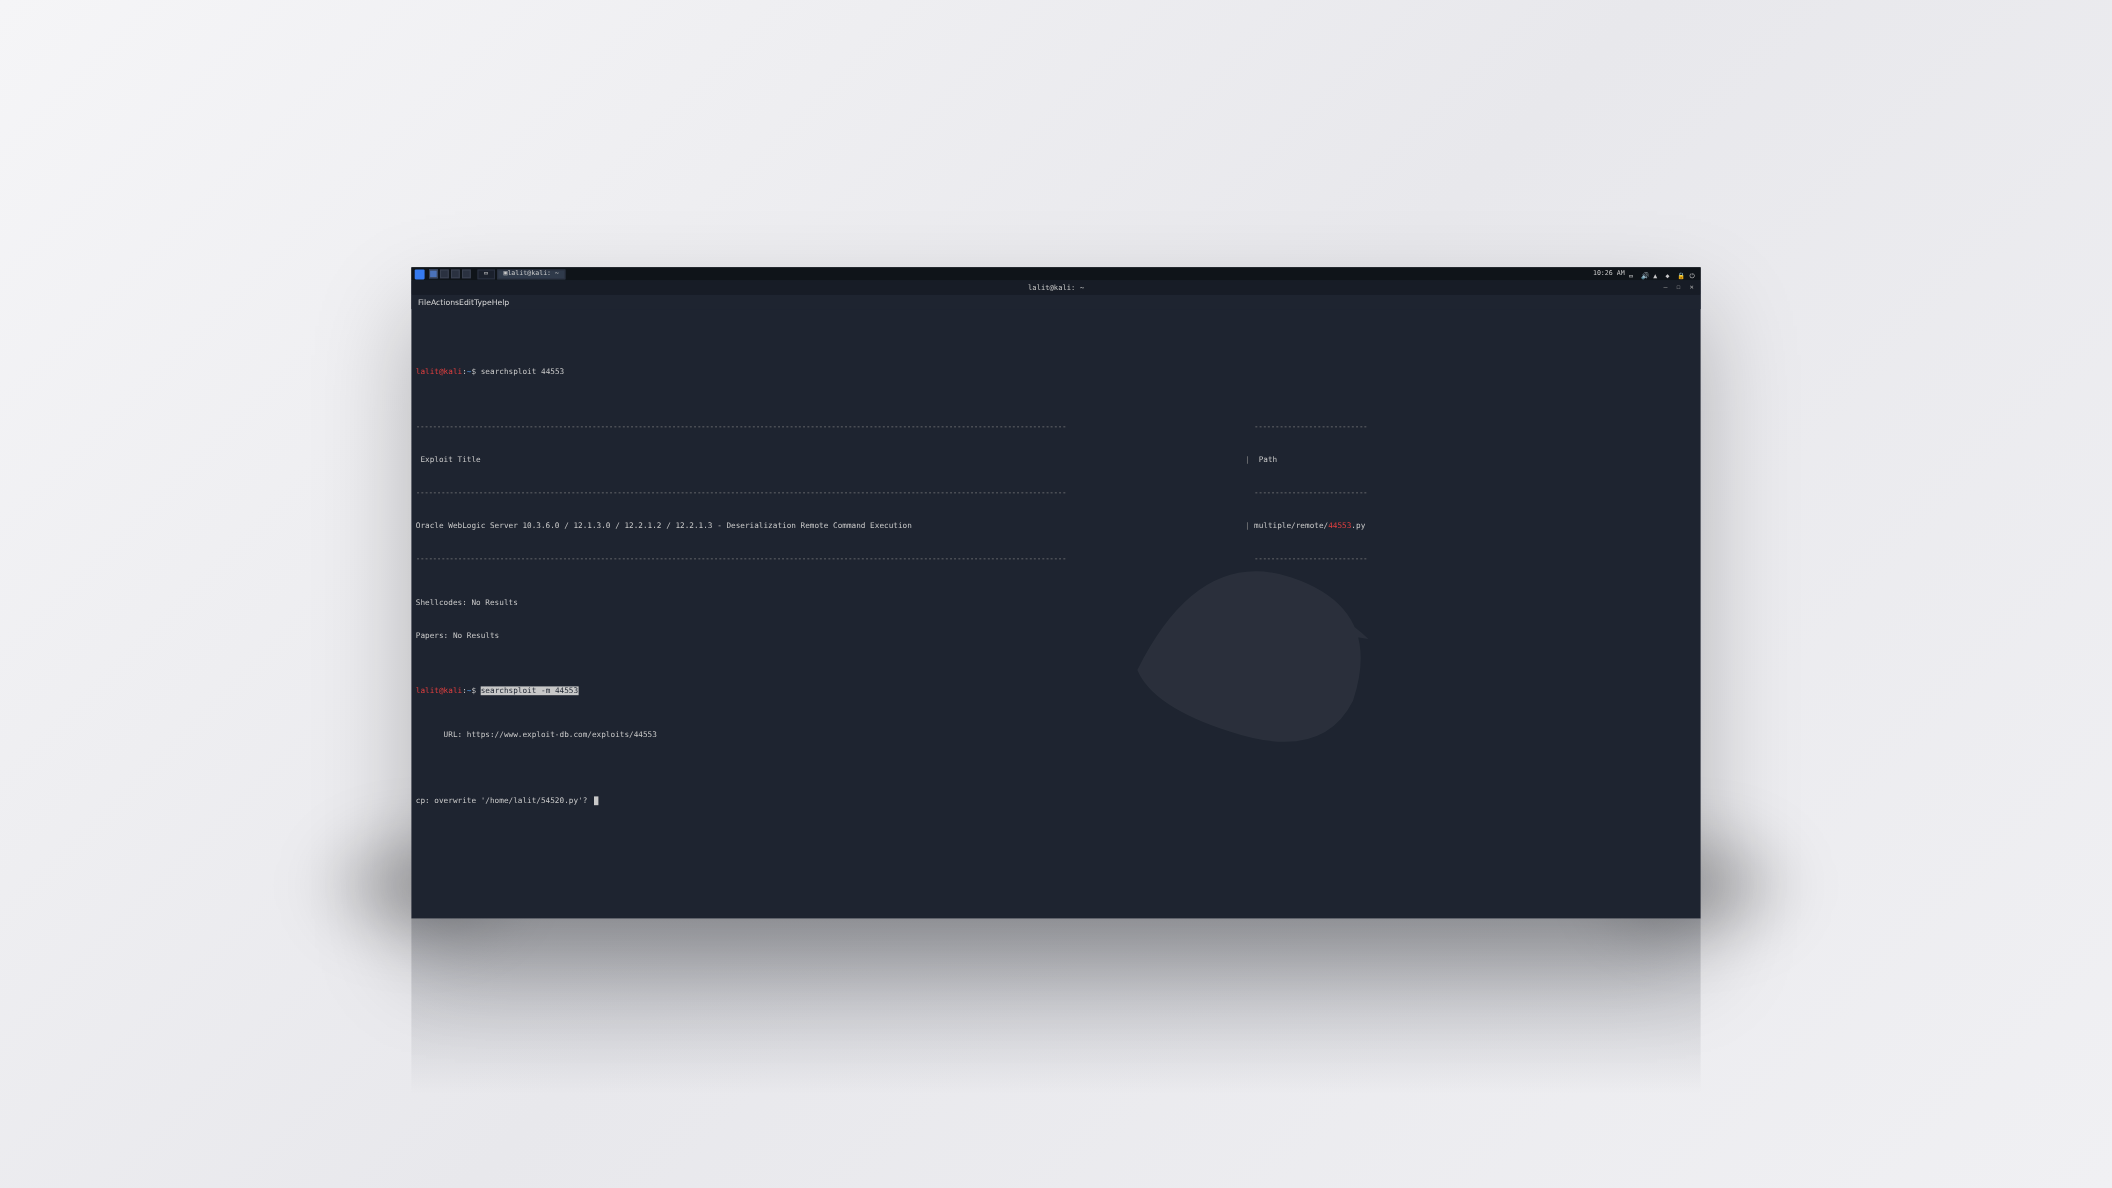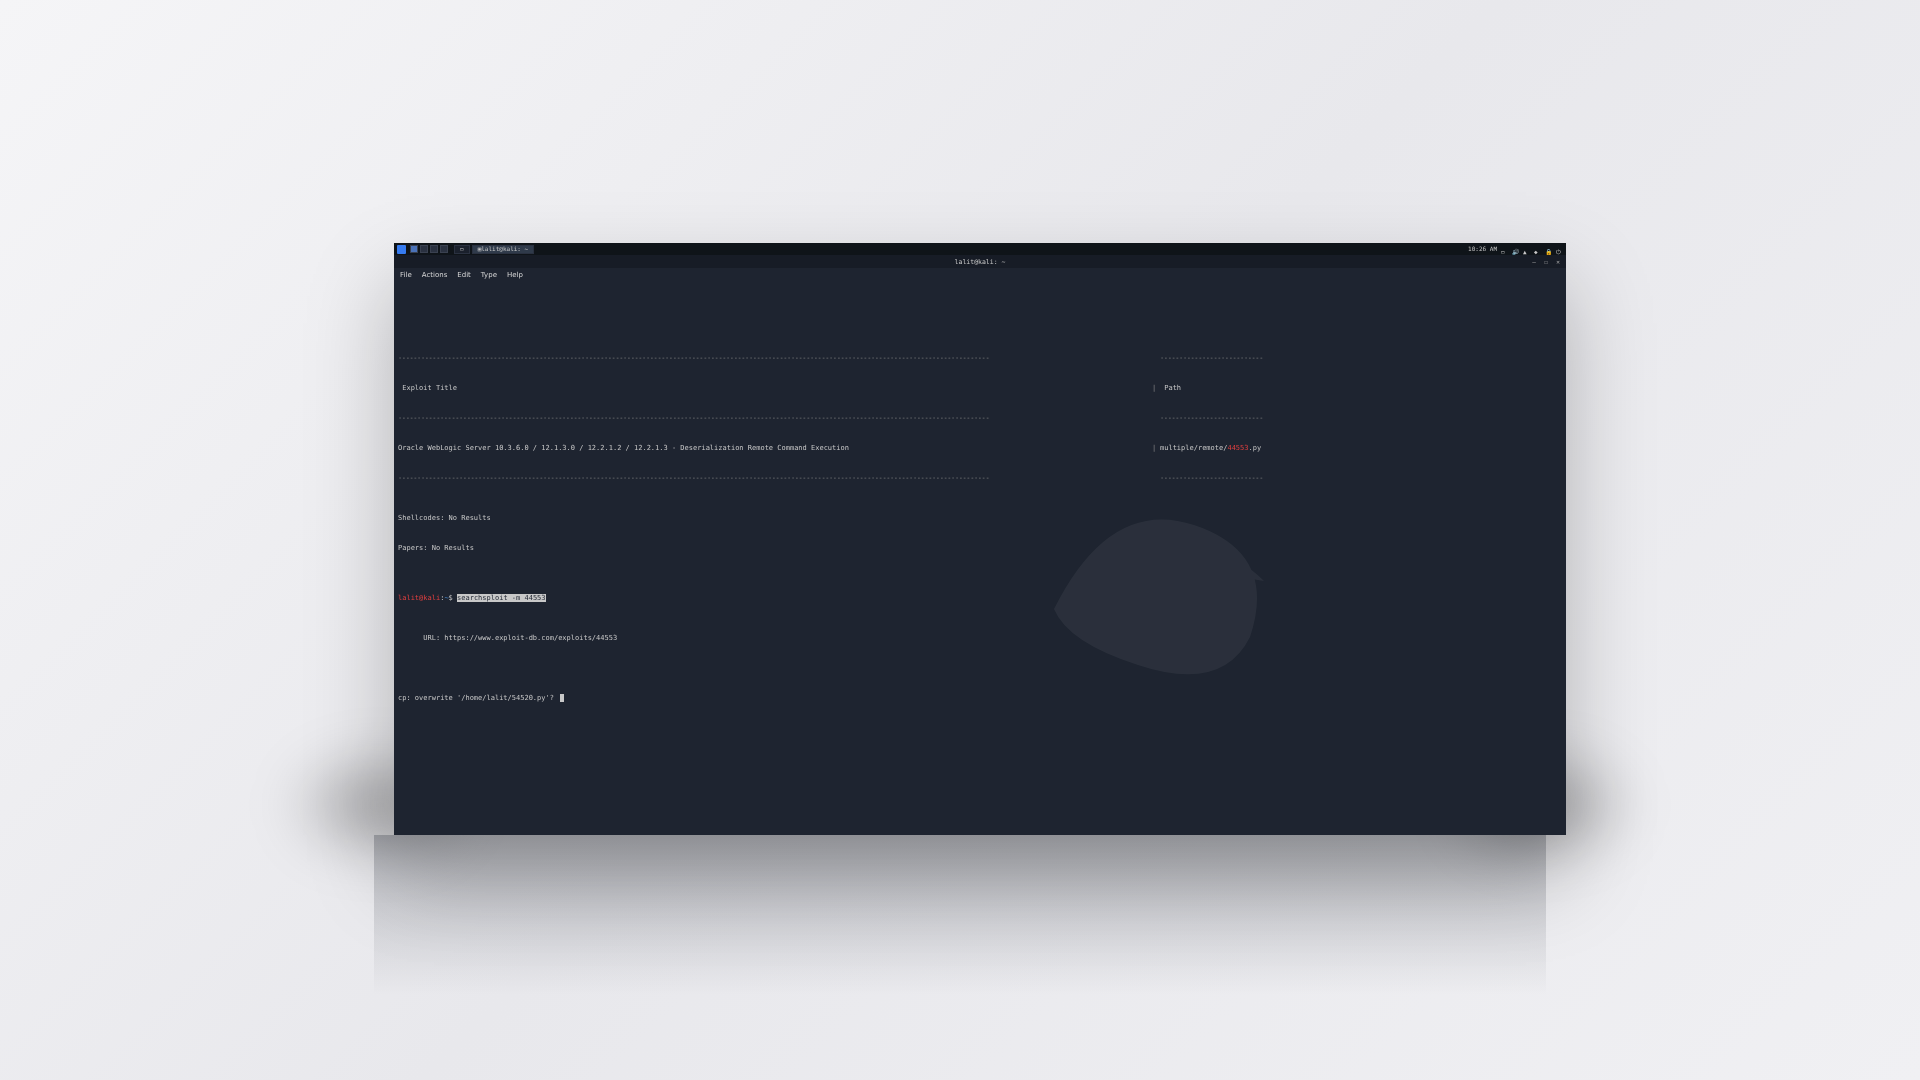--- a/index.html
+++ b/index.html
@@ -43,7 +43,6 @@
     background: #1e2430;
     box-shadow: 0 40px 80px rgba(0,0,0,0.25);
     z-index: 5;
-    margin-left: 20px;
   }
   .reflection {
     position: absolute;

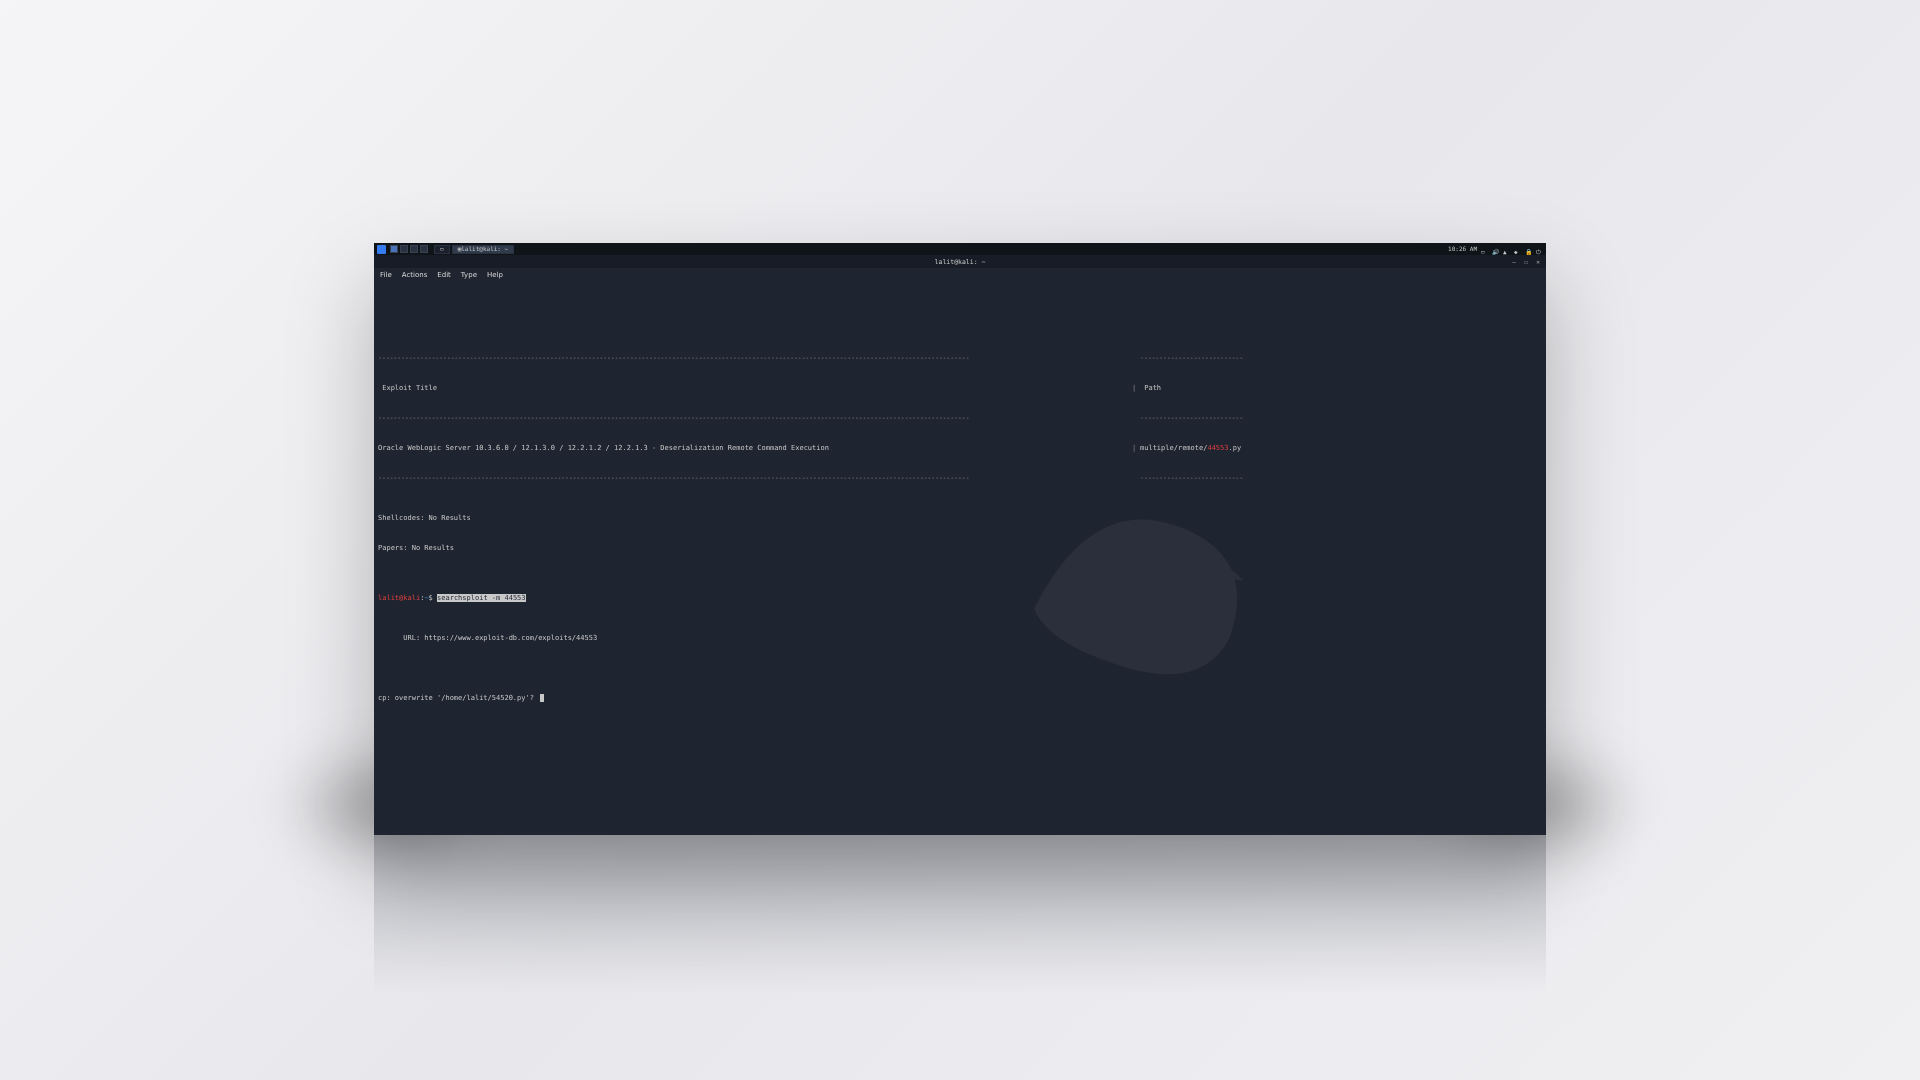--- a/index.html
+++ b/index.html
@@ -129,7 +129,6 @@
     background: #1e2430;
     display: flex;
     align-items: center;
-    gap: 10px;
     padding-left: 6px;
     font-size: 7px;
     color: #d8d8d8;

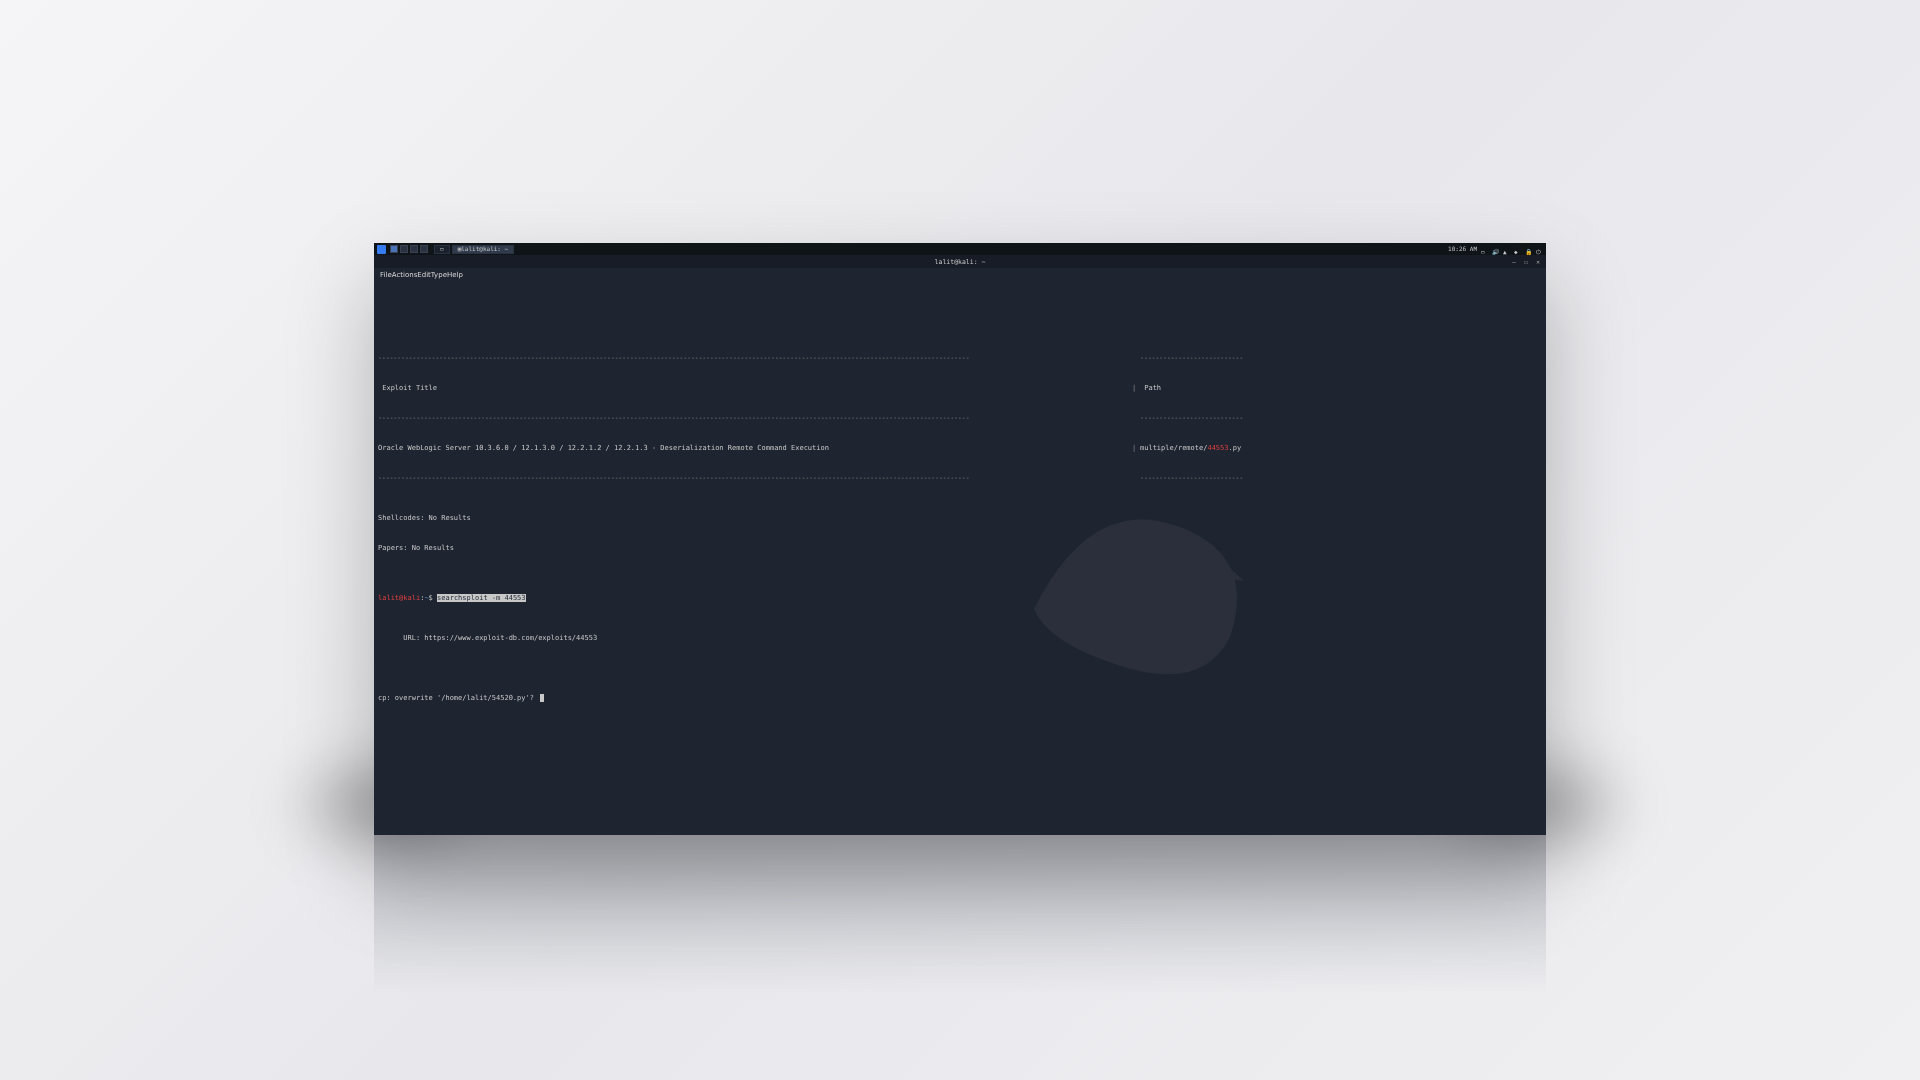--- a/index.html
+++ b/index.html
@@ -231,6 +231,7 @@
     </svg>
 
     
+    <span class="row"><span class="prompt-user">lalit@kali</span><span>:</span><span class="prompt-sym">~</span><span>$</span> <span>searchsploit 44553</span></span>
 
     
     <span class="row col-split"><span class="col-left dash-line">-----------------------------------------------------------------------------------------------------------------------------------------------------------</span><span class="col-sep"> </span><span class="col-right dash-line">---------------------------</span></span>

